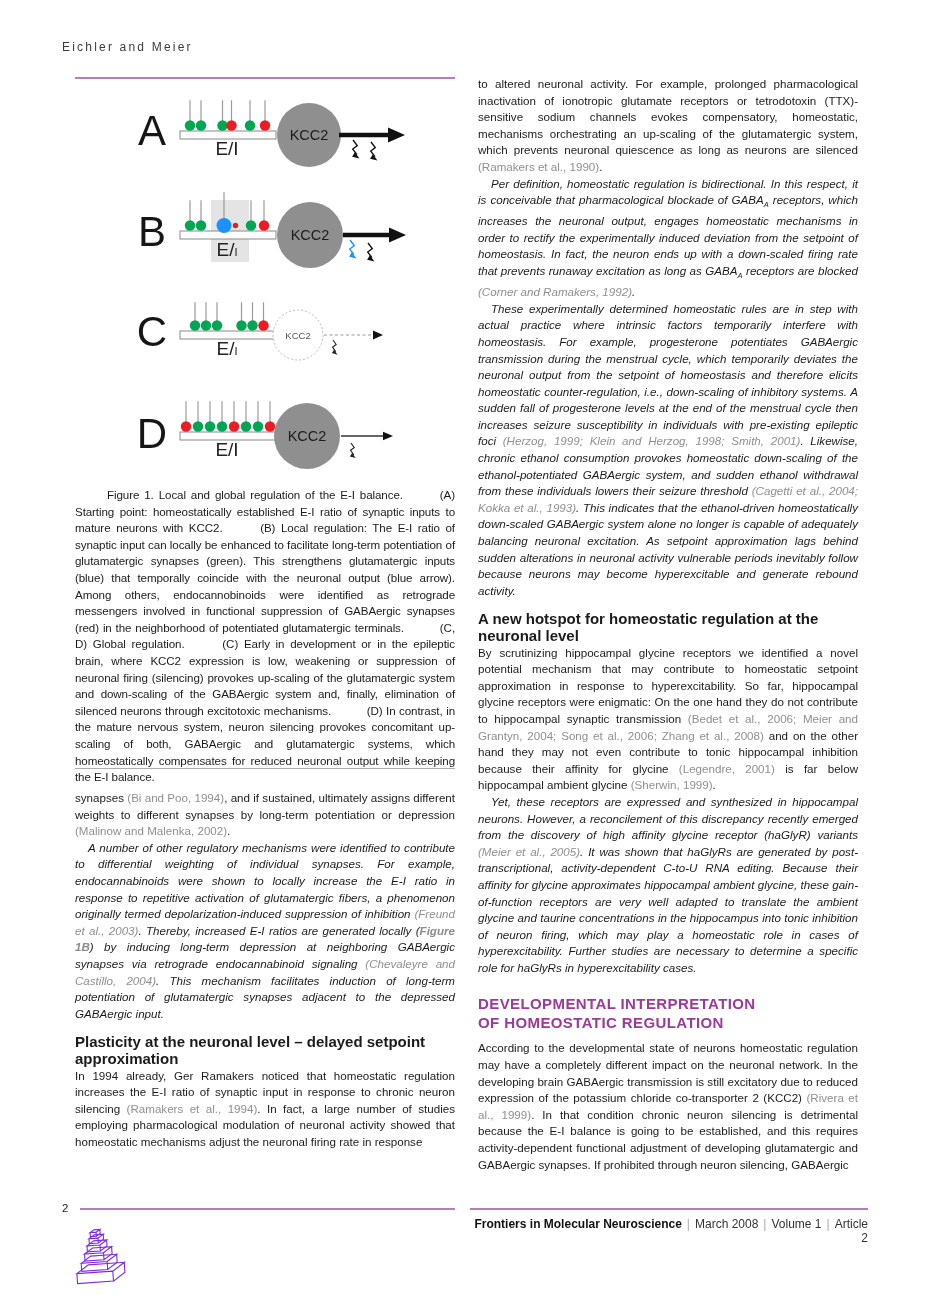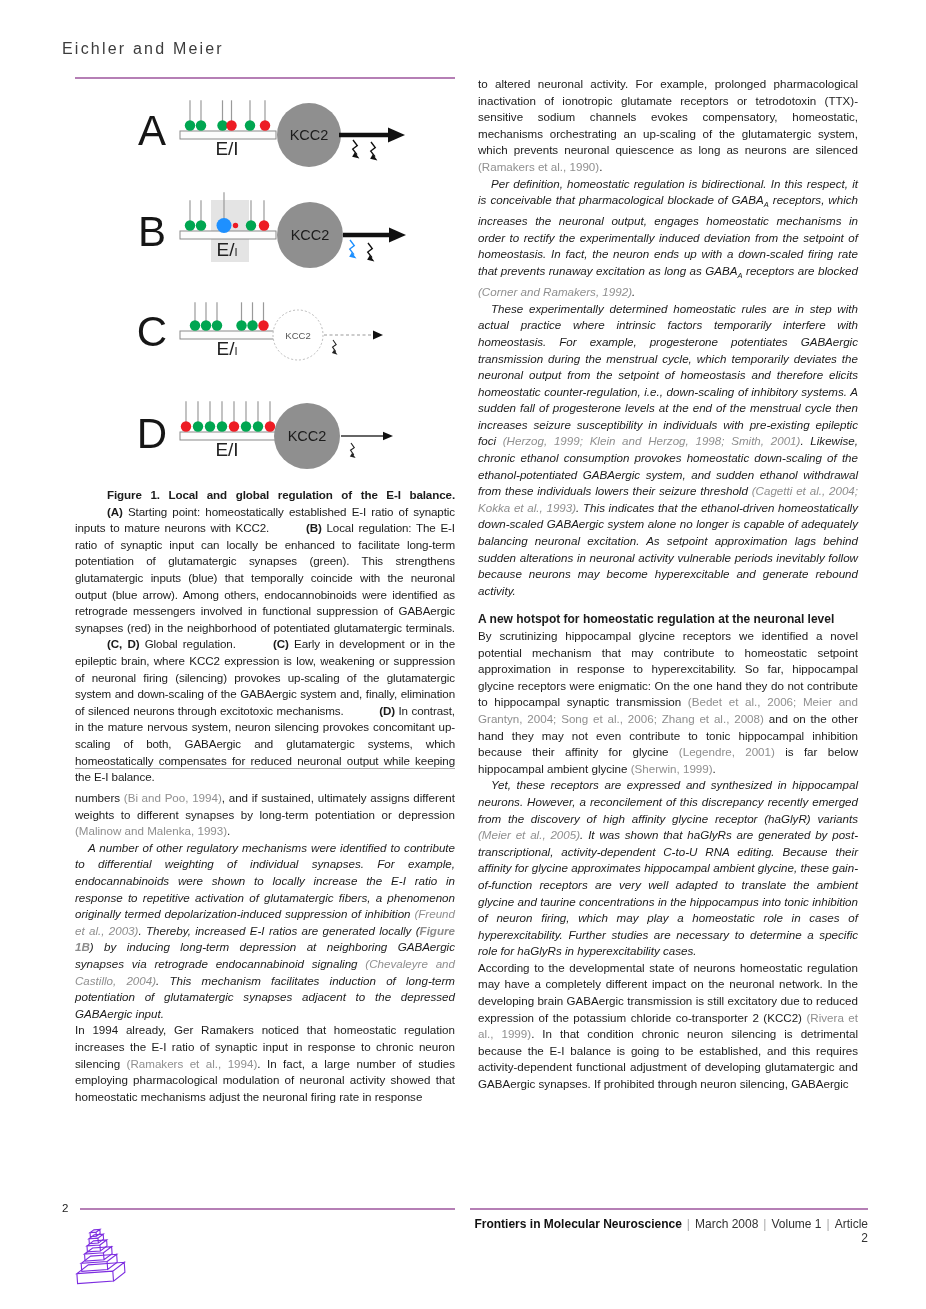--- a/index.html
+++ b/index.html
@@ -9,7 +9,7 @@
     overflow:hidden;
   }
   .running-head{
-    position:absolute;left:62px;top:40px;font-size:16px;letter-spacing:2.2px;color:#3c3c3c;
+    position:absolute;left:62px;top:40px;font-size:12px;letter-spacing:2.2px;color:#3c3c3c;
   }
   .head-rule{position:absolute;left:75px;top:77px;width:380px;height:2px;background:#b57fb5;}
   .figure-wrap{position:absolute;left:70px;top:88px;width:390px;height:402px;}

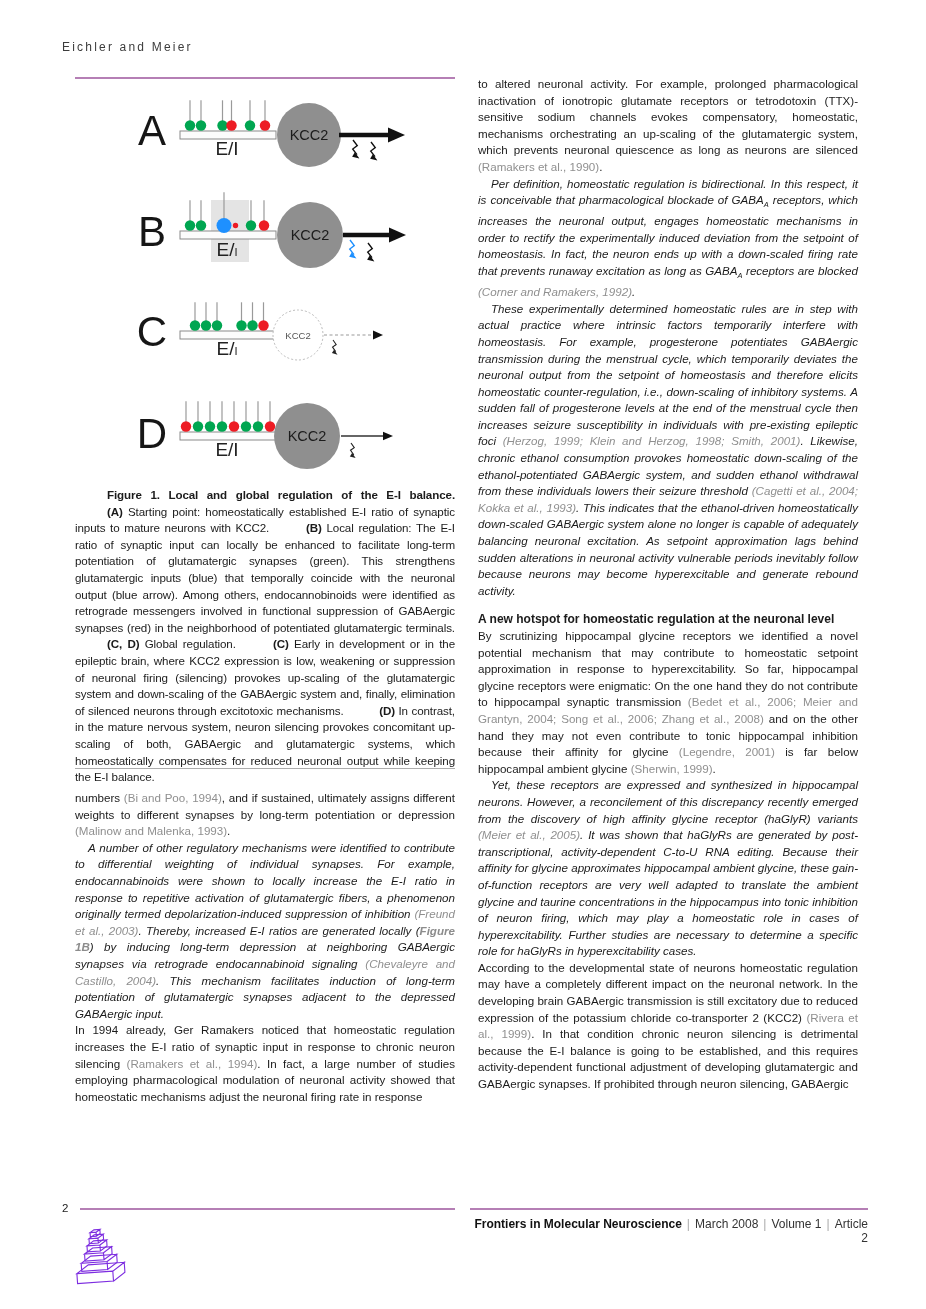--- a/index.html
+++ b/index.html
@@ -23,7 +23,7 @@
   h3{font-size:12px;line-height:16.6px;margin:12px 0 0 0;font-weight:bold;}
   h2{color:#9a3a99;font-size:15px;line-height:19px;letter-spacing:0.4px;margin:18px 0 8px 0;font-weight:bold;}
   .cite{color:#8f8f8f;margin-top:16px;}
-  .b{font-weight:bold;padding-left:32px;}
+  .b{font-weight:normal;padding-left:32px;}
   .figref{color:#8c8c8c;font-weight:bold;}
   .sub{font-size:7.5px;vertical-align:-2.5px;}
   

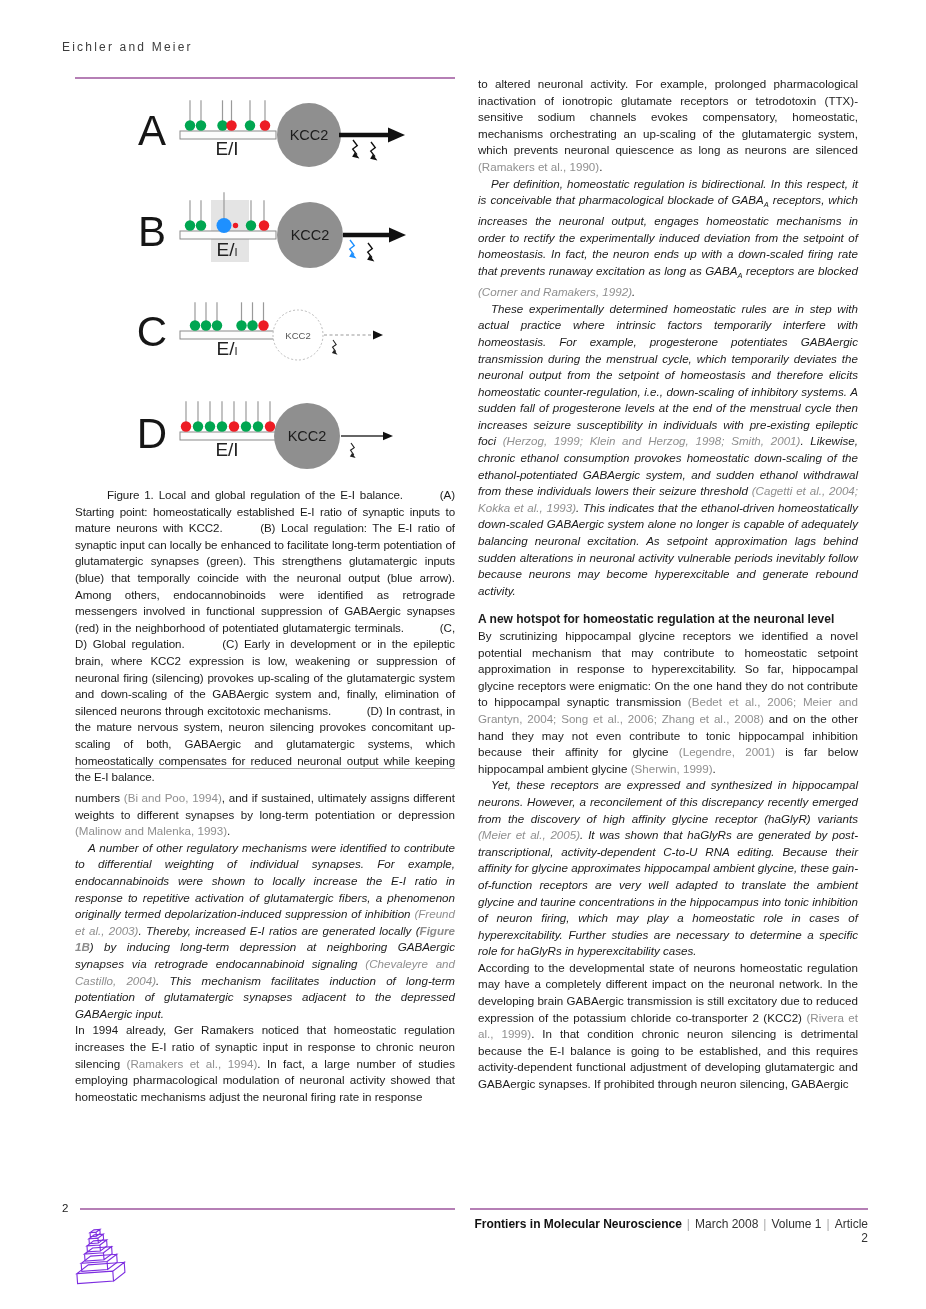--- a/index.html
+++ b/index.html
@@ -20,7 +20,7 @@
   .right-body{position:absolute;left:478px;top:76px;width:380px;}
   p.para{font-size:11.6px;line-height:16.6px;margin:0;text-align:justify;}
   p.para.indent{text-indent:13px;font-style:italic;}
-  h3{font-size:12px;line-height:16.6px;margin:12px 0 0 0;font-weight:bold;}
+  h3{font-size:15px;line-height:16.6px;margin:12px 0 0 0;font-weight:bold;}
   h2{color:#9a3a99;font-size:15px;line-height:19px;letter-spacing:0.4px;margin:18px 0 8px 0;font-weight:bold;}
   .cite{color:#8f8f8f;margin-top:16px;}
   .b{font-weight:normal;padding-left:32px;}

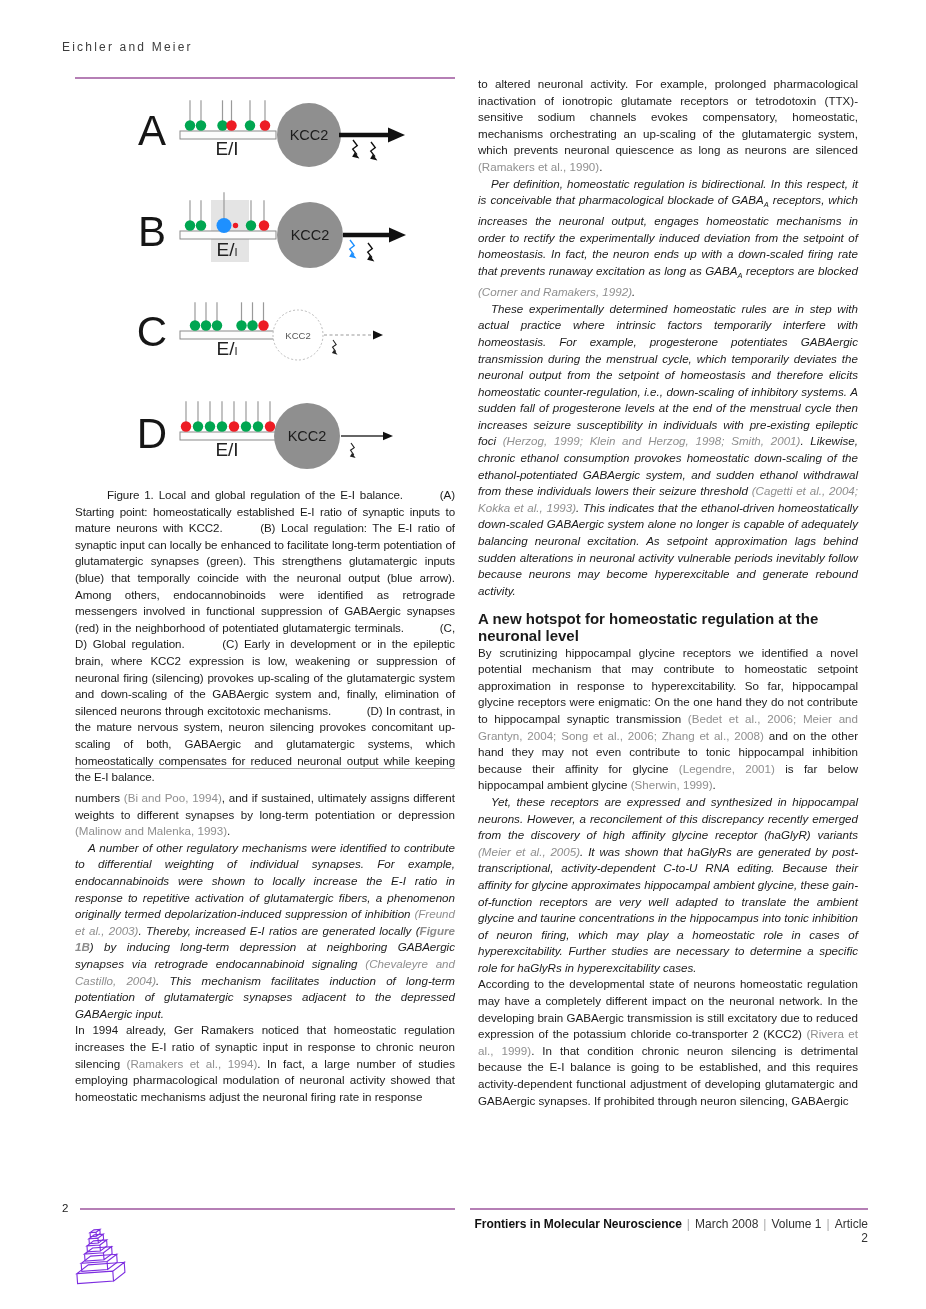--- a/index.html
+++ b/index.html
@@ -177,7 +177,7 @@
 <div class="col-divider"></div>
 
 <div class="left-body">
-    <p class="para"><span>numbers </span><span class="cite">(Bi and Poo, 1994)</span><span>, and if sustained, ultimately assigns different weights to different synapses by long-term potentiation or depression </span><span class="cite">(Malinow and Malenka, 1993)</span><span>.</span></p>
+    <p class="para"><span>synapses </span><span class="cite">(Bi and Poo, 1994)</span><span>, and if sustained, ultimately assigns different weights to different synapses by long-term potentiation or depression </span><span class="cite">(Malinow and Malenka, 1993)</span><span>.</span></p>
     <p class="para indent"><span>A number of other regulatory mechanisms were identified to contribute to differential weighting of individual synapses. For example, endocannabinoids were shown to locally increase the E-I ratio in response to repetitive activation of glutamatergic fibers, a phenomenon originally termed depolarization-induced suppression of inhibition </span><span class="cite">(Freund et al., 2003)</span><span>. Thereby, increased E-I ratios are generated locally (</span><span class="figref">Figure 1B</span><span>) by inducing long-term depression at neighboring GABAergic synapses via retrograde endocannabinoid signaling </span><span class="cite">(Chevaleyre and Castillo, 2004)</span><span>. This mechanism facilitates induction of long-term potentiation of glutamatergic synapses adjacent to the depressed GABAergic input.</span></p>
     <p class="para"><span>In 1994 already, Ger Ramakers noticed that homeostatic regulation increases the E-I ratio of synaptic input in response to chronic neuron silencing </span><span class="cite">(Ramakers et al., 1994)</span><span>. In fact, a large number of studies employing pharmacological modulation of neuronal activity showed that homeostatic mechanisms adjust the neuronal firing rate in response</span></p>
   </div>

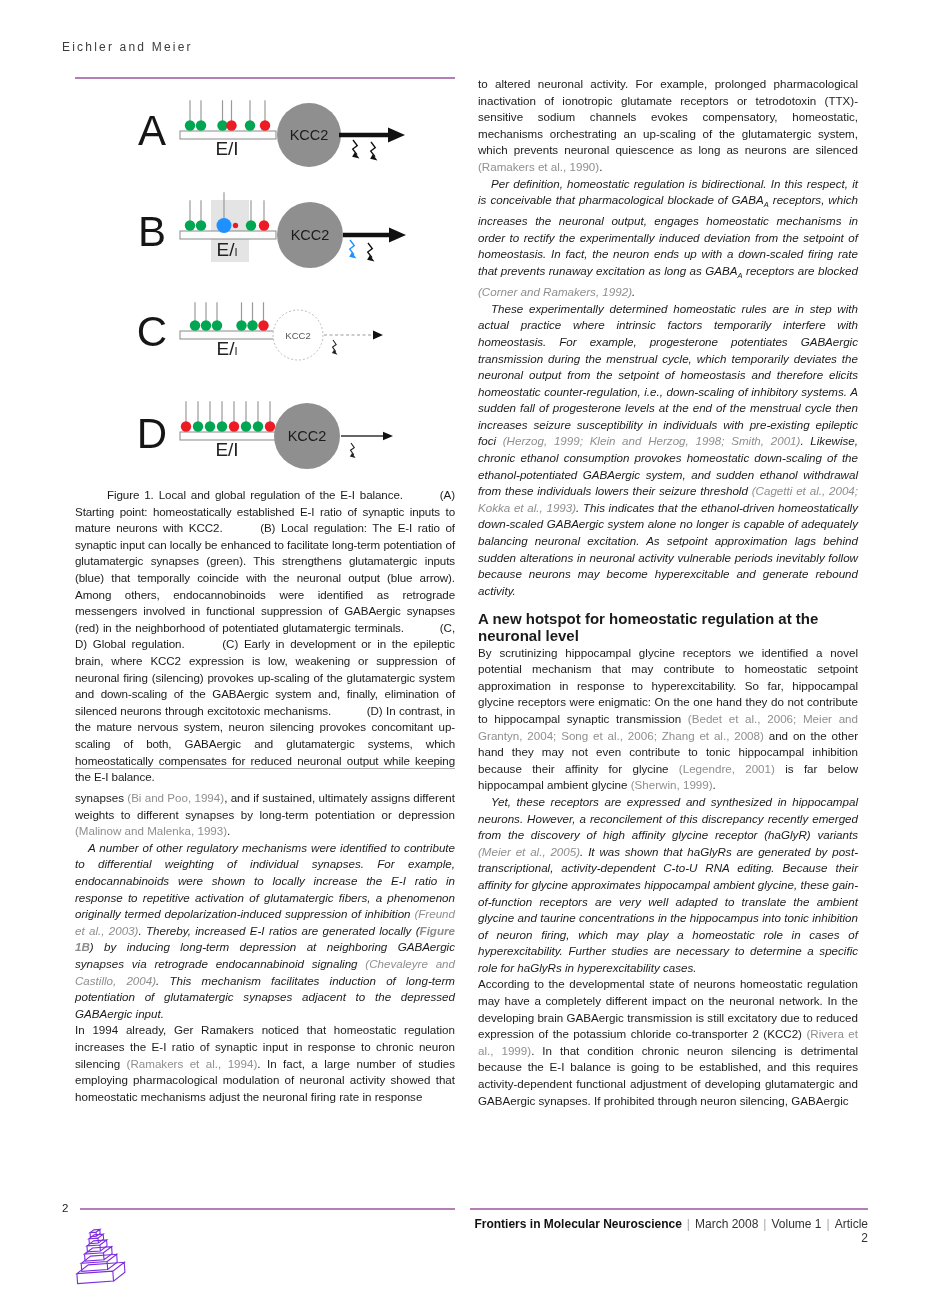--- a/index.html
+++ b/index.html
@@ -177,7 +177,7 @@
 <div class="col-divider"></div>
 
 <div class="left-body">
-    <p class="para"><span>synapses </span><span class="cite">(Bi and Poo, 1994)</span><span>, and if sustained, ultimately assigns different weights to different synapses by long-term potentiation or depression </span><span class="cite">(Malinow and Malenka, 1993)</span><span>.</span></p>
+    <p class="para"><span>synapses </span><span class="cite">(Bi and Poo, 1994)</span><span>, and if sustained, ultimately assigns different weights to different synapses by long-term potentiation or depression </span><span class="cite">(Malinow and Malenka, 2002)</span><span>.</span></p>
     <p class="para indent"><span>A number of other regulatory mechanisms were identified to contribute to differential weighting of individual synapses. For example, endocannabinoids were shown to locally increase the E-I ratio in response to repetitive activation of glutamatergic fibers, a phenomenon originally termed depolarization-induced suppression of inhibition </span><span class="cite">(Freund et al., 2003)</span><span>. Thereby, increased E-I ratios are generated locally (</span><span class="figref">Figure 1B</span><span>) by inducing long-term depression at neighboring GABAergic synapses via retrograde endocannabinoid signaling </span><span class="cite">(Chevaleyre and Castillo, 2004)</span><span>. This mechanism facilitates induction of long-term potentiation of glutamatergic synapses adjacent to the depressed GABAergic input.</span></p>
     <p class="para"><span>In 1994 already, Ger Ramakers noticed that homeostatic regulation increases the E-I ratio of synaptic input in response to chronic neuron silencing </span><span class="cite">(Ramakers et al., 1994)</span><span>. In fact, a large number of studies employing pharmacological modulation of neuronal activity showed that homeostatic mechanisms adjust the neuronal firing rate in response</span></p>
   </div>

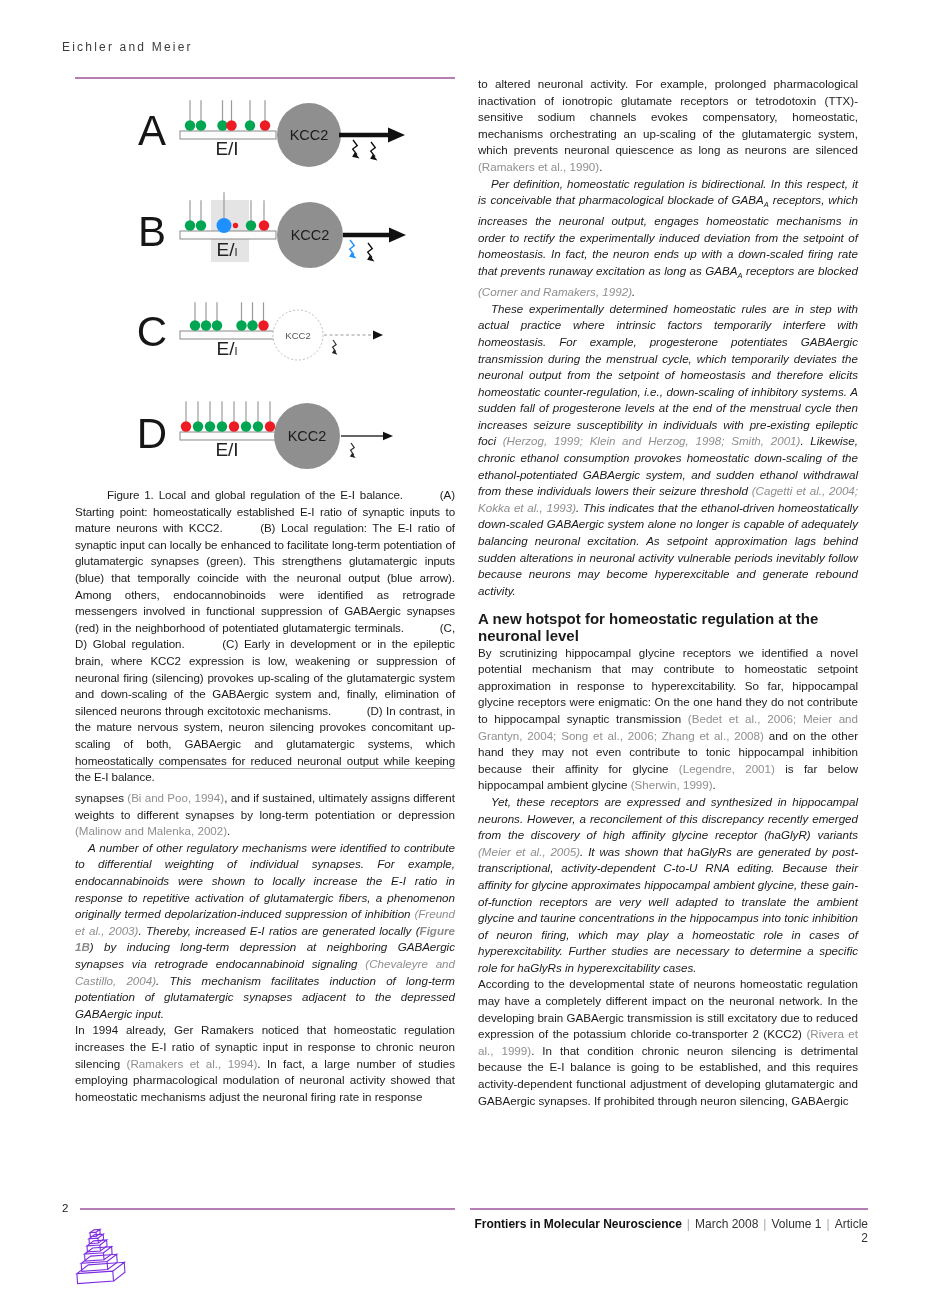--- a/index.html
+++ b/index.html
@@ -189,6 +189,10 @@
     <h3>A new hotspot for homeostatic regulation at the neuronal level</h3>
     <p class="para"><span>By scrutinizing hippocampal glycine receptors we identified a novel potential mechanism that may contribute to homeostatic setpoint approximation in response to hyperexcitability. So far, hippocampal glycine receptors were enigmatic: On the one hand they do not contribute to hippocampal synaptic transmission </span><span class="cite">(Bedet et al., 2006; Meier and Grantyn, 2004; Song et al., 2006; Zhang et al., 2008)</span><span> and on the other hand they may not even contribute to tonic hippocampal inhibition because their affinity for glycine </span><span class="cite">(Legendre, 2001)</span><span> is far below hippocampal ambient glycine </span><span class="cite">(Sherwin, 1999)</span><span>.</span></p>
     <p class="para indent"><span>Yet, these receptors are expressed and synthesized in hippocampal neurons. However, a reconcilement of this discrepancy recently emerged from the discovery of high affinity glycine receptor (haGlyR) variants </span><span class="cite">(Meier et al., 2005)</span><span>. It was shown that haGlyRs are generated by post-transcriptional, activity-dependent C-to-U RNA editing. Because their affinity for glycine approximates hippocampal ambient glycine, these gain-of-function receptors are very well adapted to translate the ambient glycine and taurine concentrations in the hippocampus into tonic inhibition of neuron firing, which may play a homeostatic role in cases of hyperexcitability. Further studies are necessary to determine a specific role for haGlyRs in hyperexcitability cases.</span></p>
+    <h2>
+      <div>DEVELOPMENTAL INTERPRETATION</div>
+      <div>OF HOMEOSTATIC REGULATION</div>
+    </h2>
     <p class="para"><span>According to the developmental state of neurons homeostatic regulation may have a completely different impact on the neuronal network. In the developing brain GABAergic transmission is still excitatory due to reduced expression of the potassium chloride co-transporter 2 (KCC2) </span><span class="cite">(Rivera et al., 1999)</span><span>. In that condition chronic neuron silencing is detrimental because the E-I balance is going to be established, and this requires activity-dependent functional adjustment of developing glutamatergic and GABAergic synapses. If prohibited through neuron silencing, GABAergic</span></p>
   </div>
 

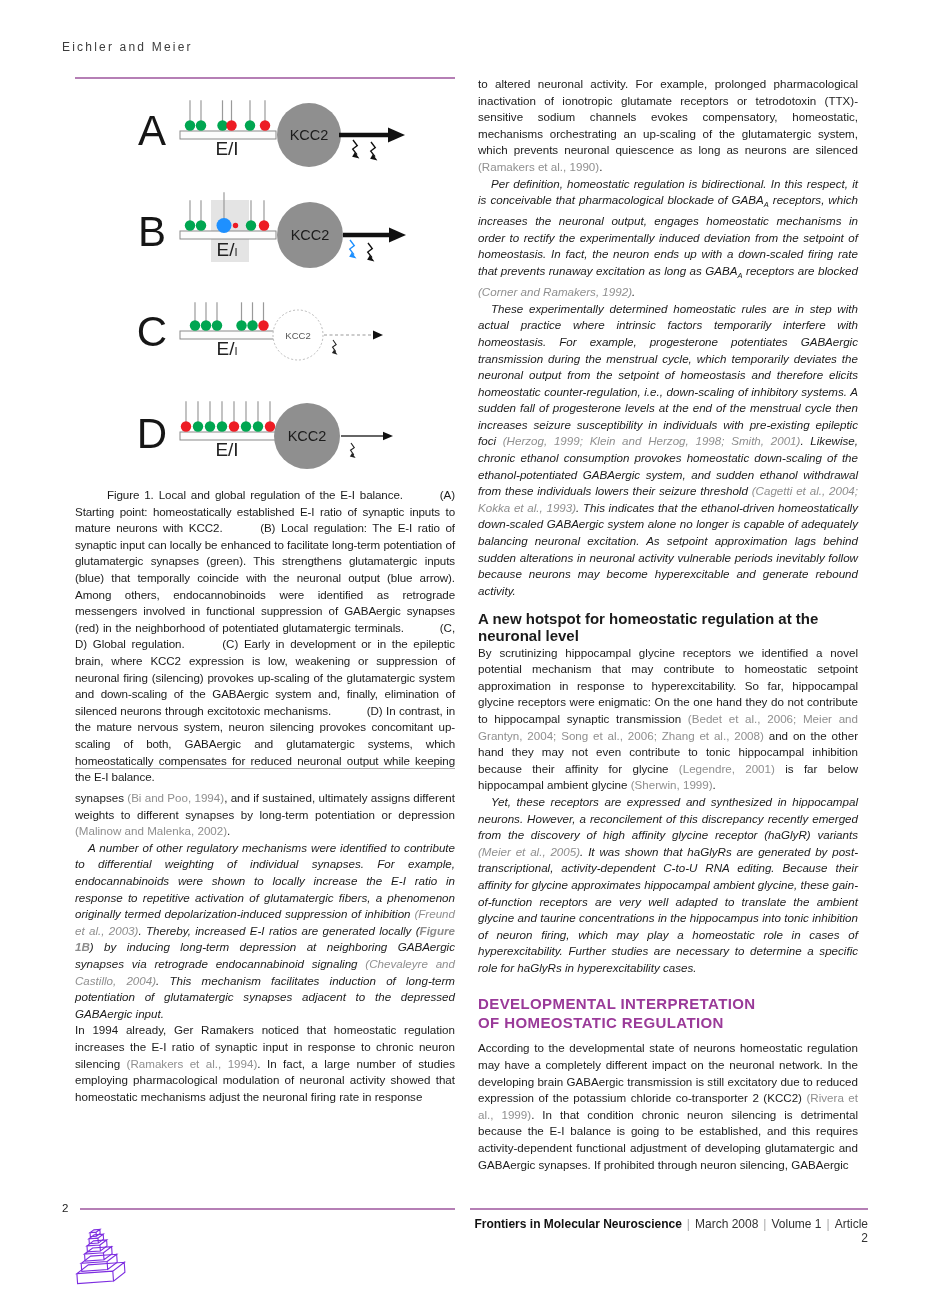--- a/index.html
+++ b/index.html
@@ -179,6 +179,7 @@
 <div class="left-body">
     <p class="para"><span>synapses </span><span class="cite">(Bi and Poo, 1994)</span><span>, and if sustained, ultimately assigns different weights to different synapses by long-term potentiation or depression </span><span class="cite">(Malinow and Malenka, 2002)</span><span>.</span></p>
     <p class="para indent"><span>A number of other regulatory mechanisms were identified to contribute to differential weighting of individual synapses. For example, endocannabinoids were shown to locally increase the E-I ratio in response to repetitive activation of glutamatergic fibers, a phenomenon originally termed depolarization-induced suppression of inhibition </span><span class="cite">(Freund et al., 2003)</span><span>. Thereby, increased E-I ratios are generated locally (</span><span class="figref">Figure 1B</span><span>) by inducing long-term depression at neighboring GABAergic synapses via retrograde endocannabinoid signaling </span><span class="cite">(Chevaleyre and Castillo, 2004)</span><span>. This mechanism facilitates induction of long-term potentiation of glutamatergic synapses adjacent to the depressed GABAergic input.</span></p>
+    <h3>Plasticity at the neuronal level – delayed setpoint approximation</h3>
     <p class="para"><span>In 1994 already, Ger Ramakers noticed that homeostatic regulation increases the E-I ratio of synaptic input in response to chronic neuron silencing </span><span class="cite">(Ramakers et al., 1994)</span><span>. In fact, a large number of studies employing pharmacological modulation of neuronal activity showed that homeostatic mechanisms adjust the neuronal firing rate in response</span></p>
   </div>
 

